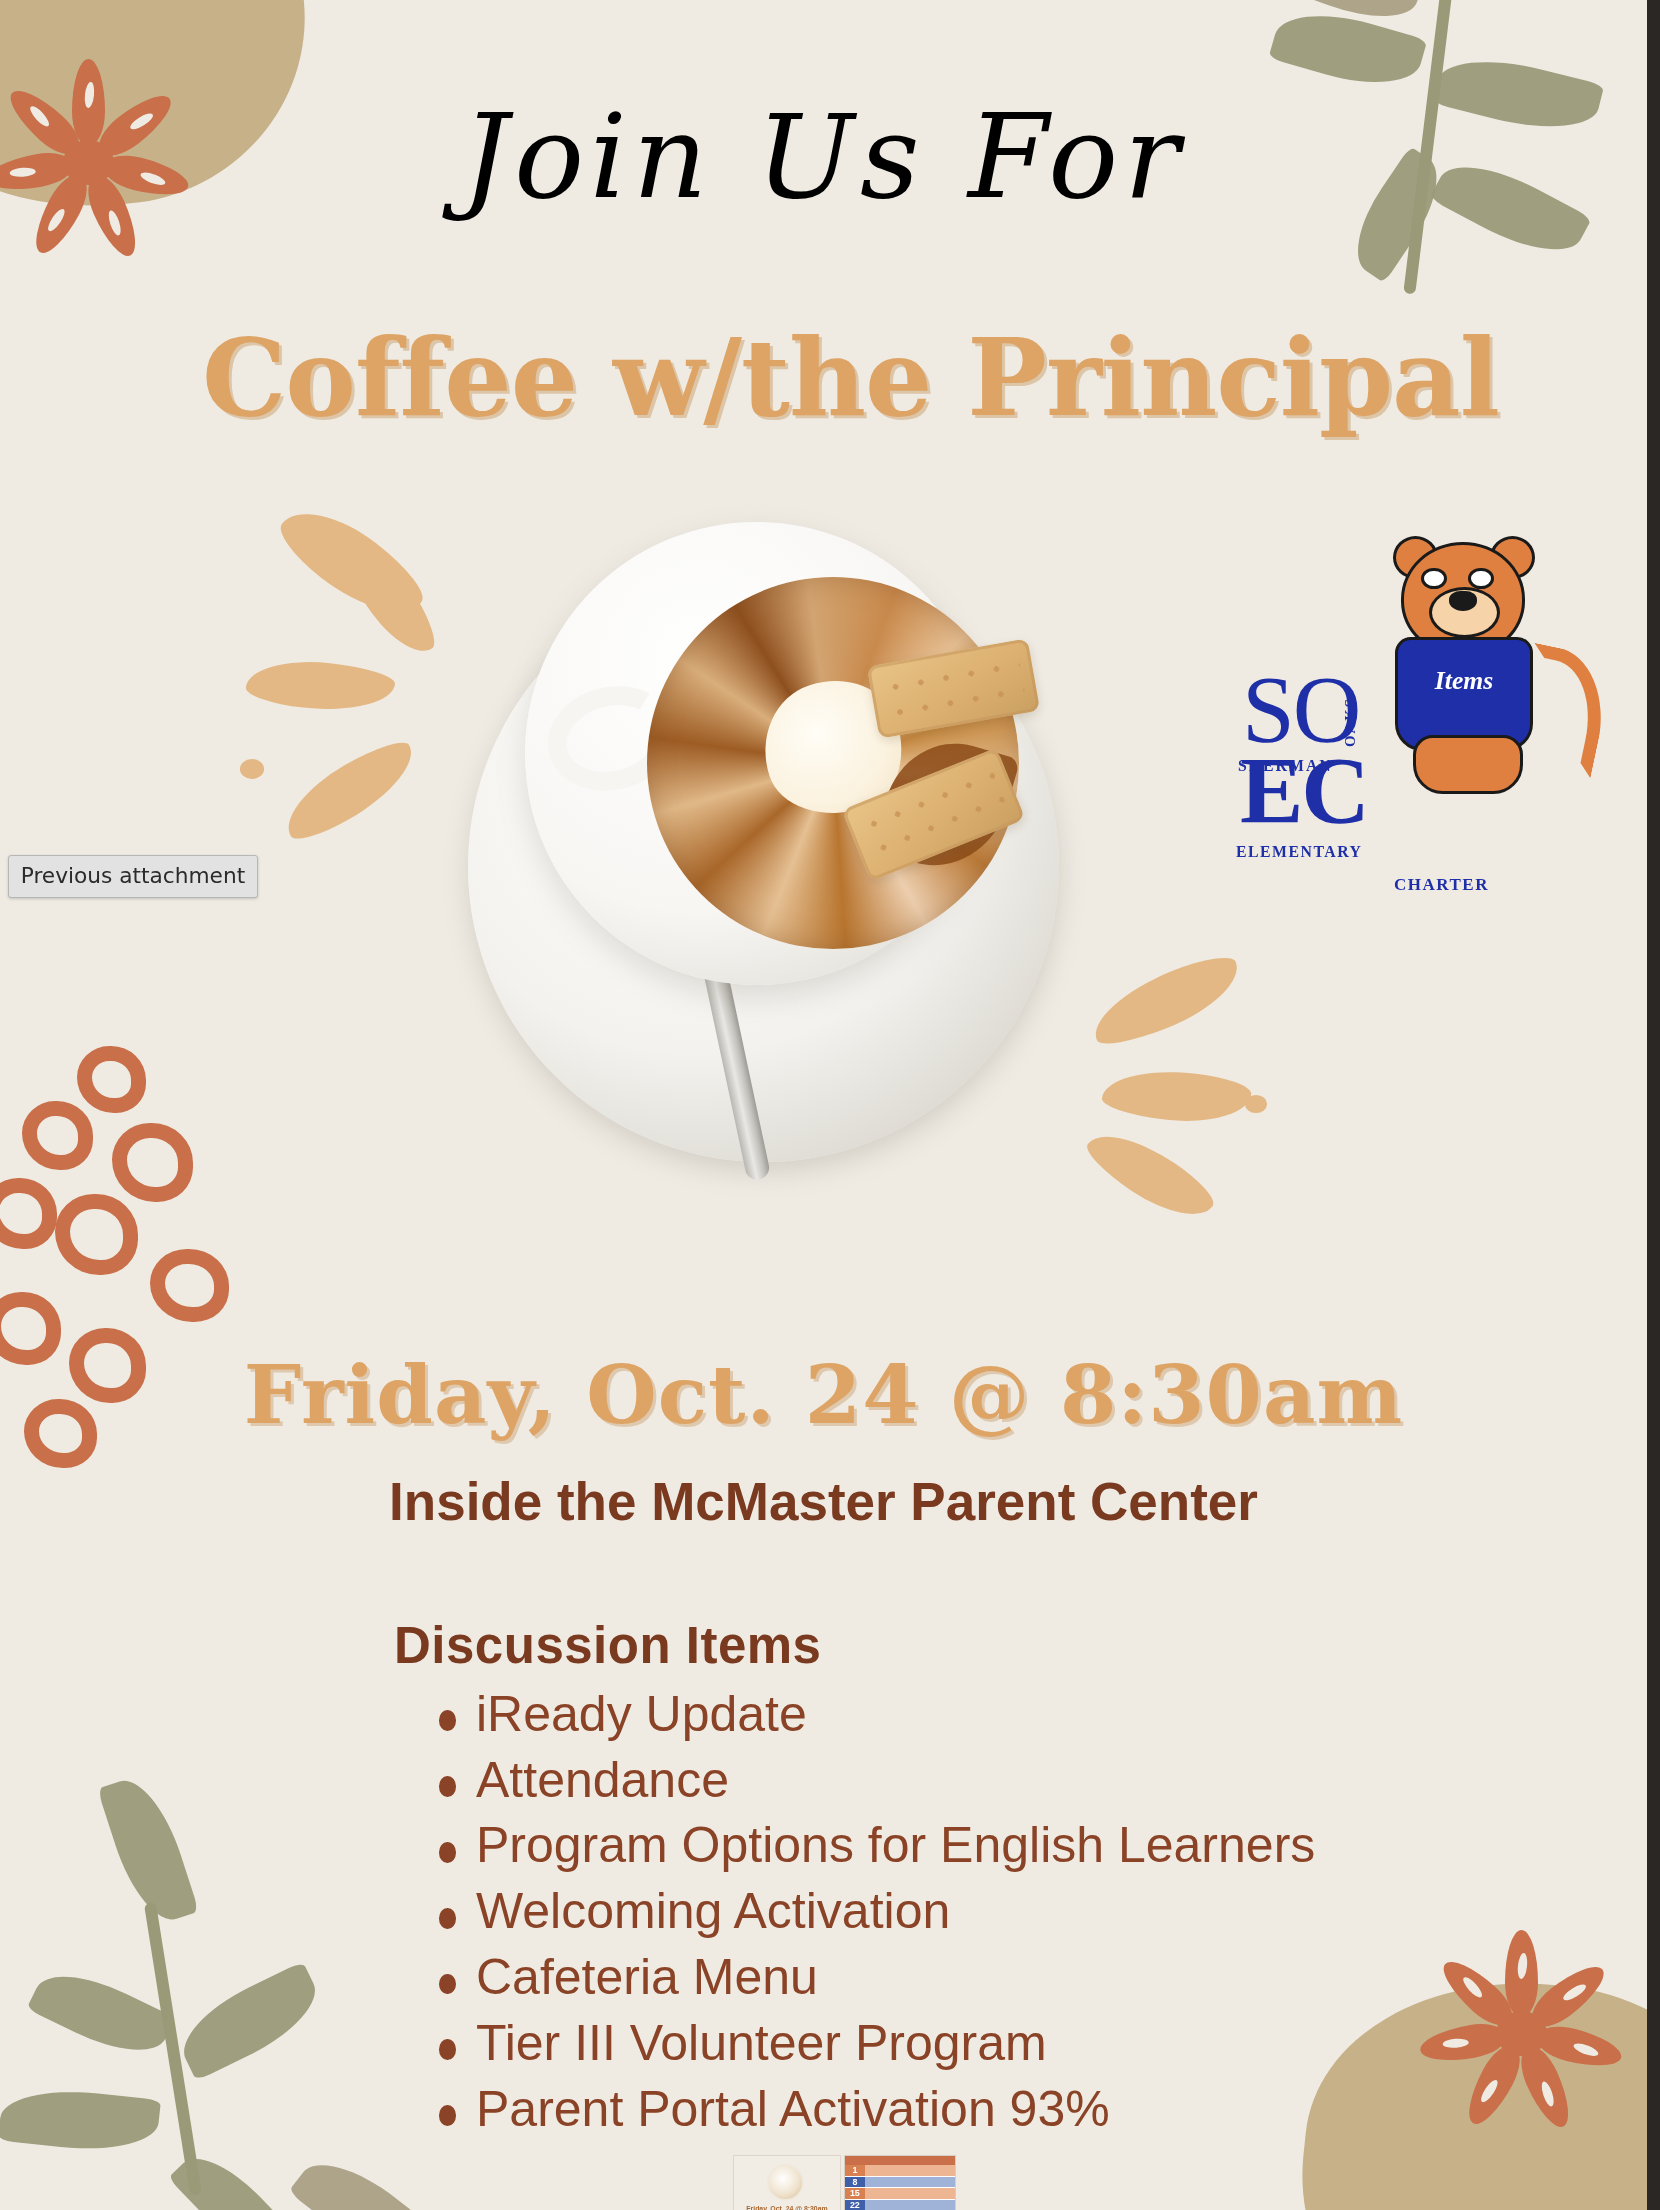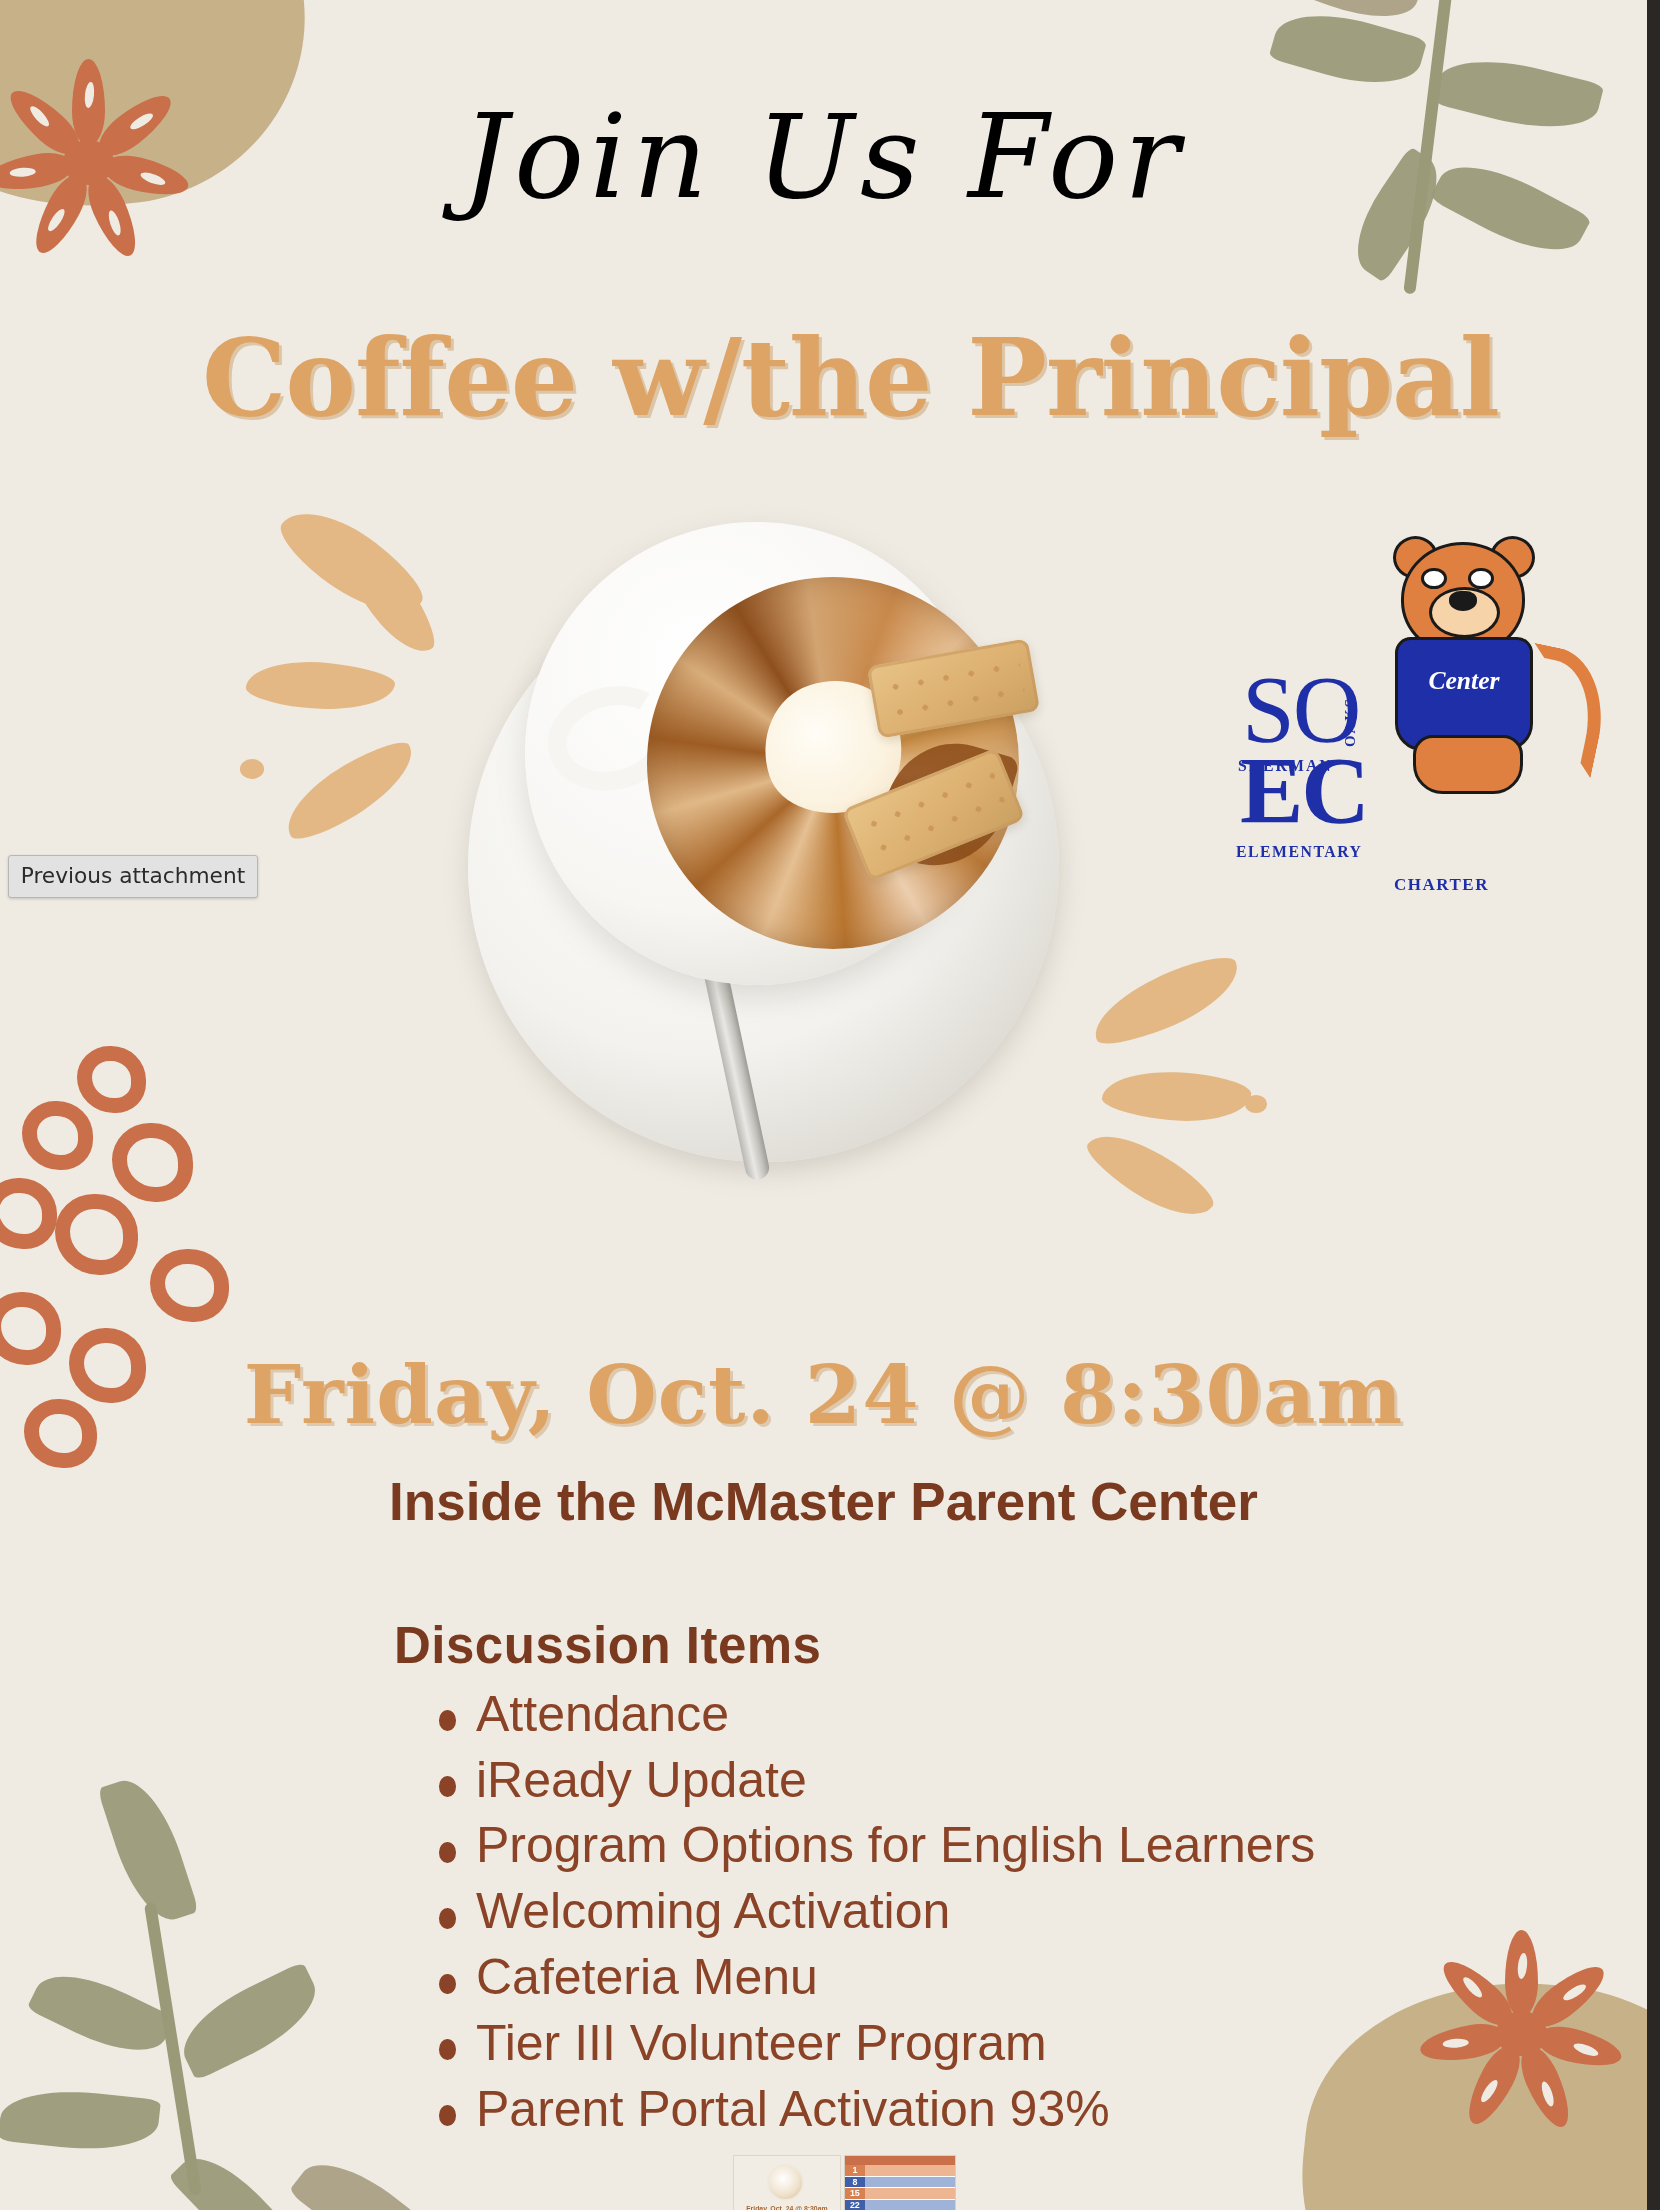--- a/index.html
+++ b/index.html
@@ -453,7 +453,7 @@
         <div id="tiger-nose"></div>
         <div id="tiger-tail"></div>
         <div id="tiger-body">
-          <div id="tiger-jersey-text">Center</div>
+          <div id="tiger-jersey-text">Items</div>
         </div>
         <div id="tiger-legs"></div>
       </div>

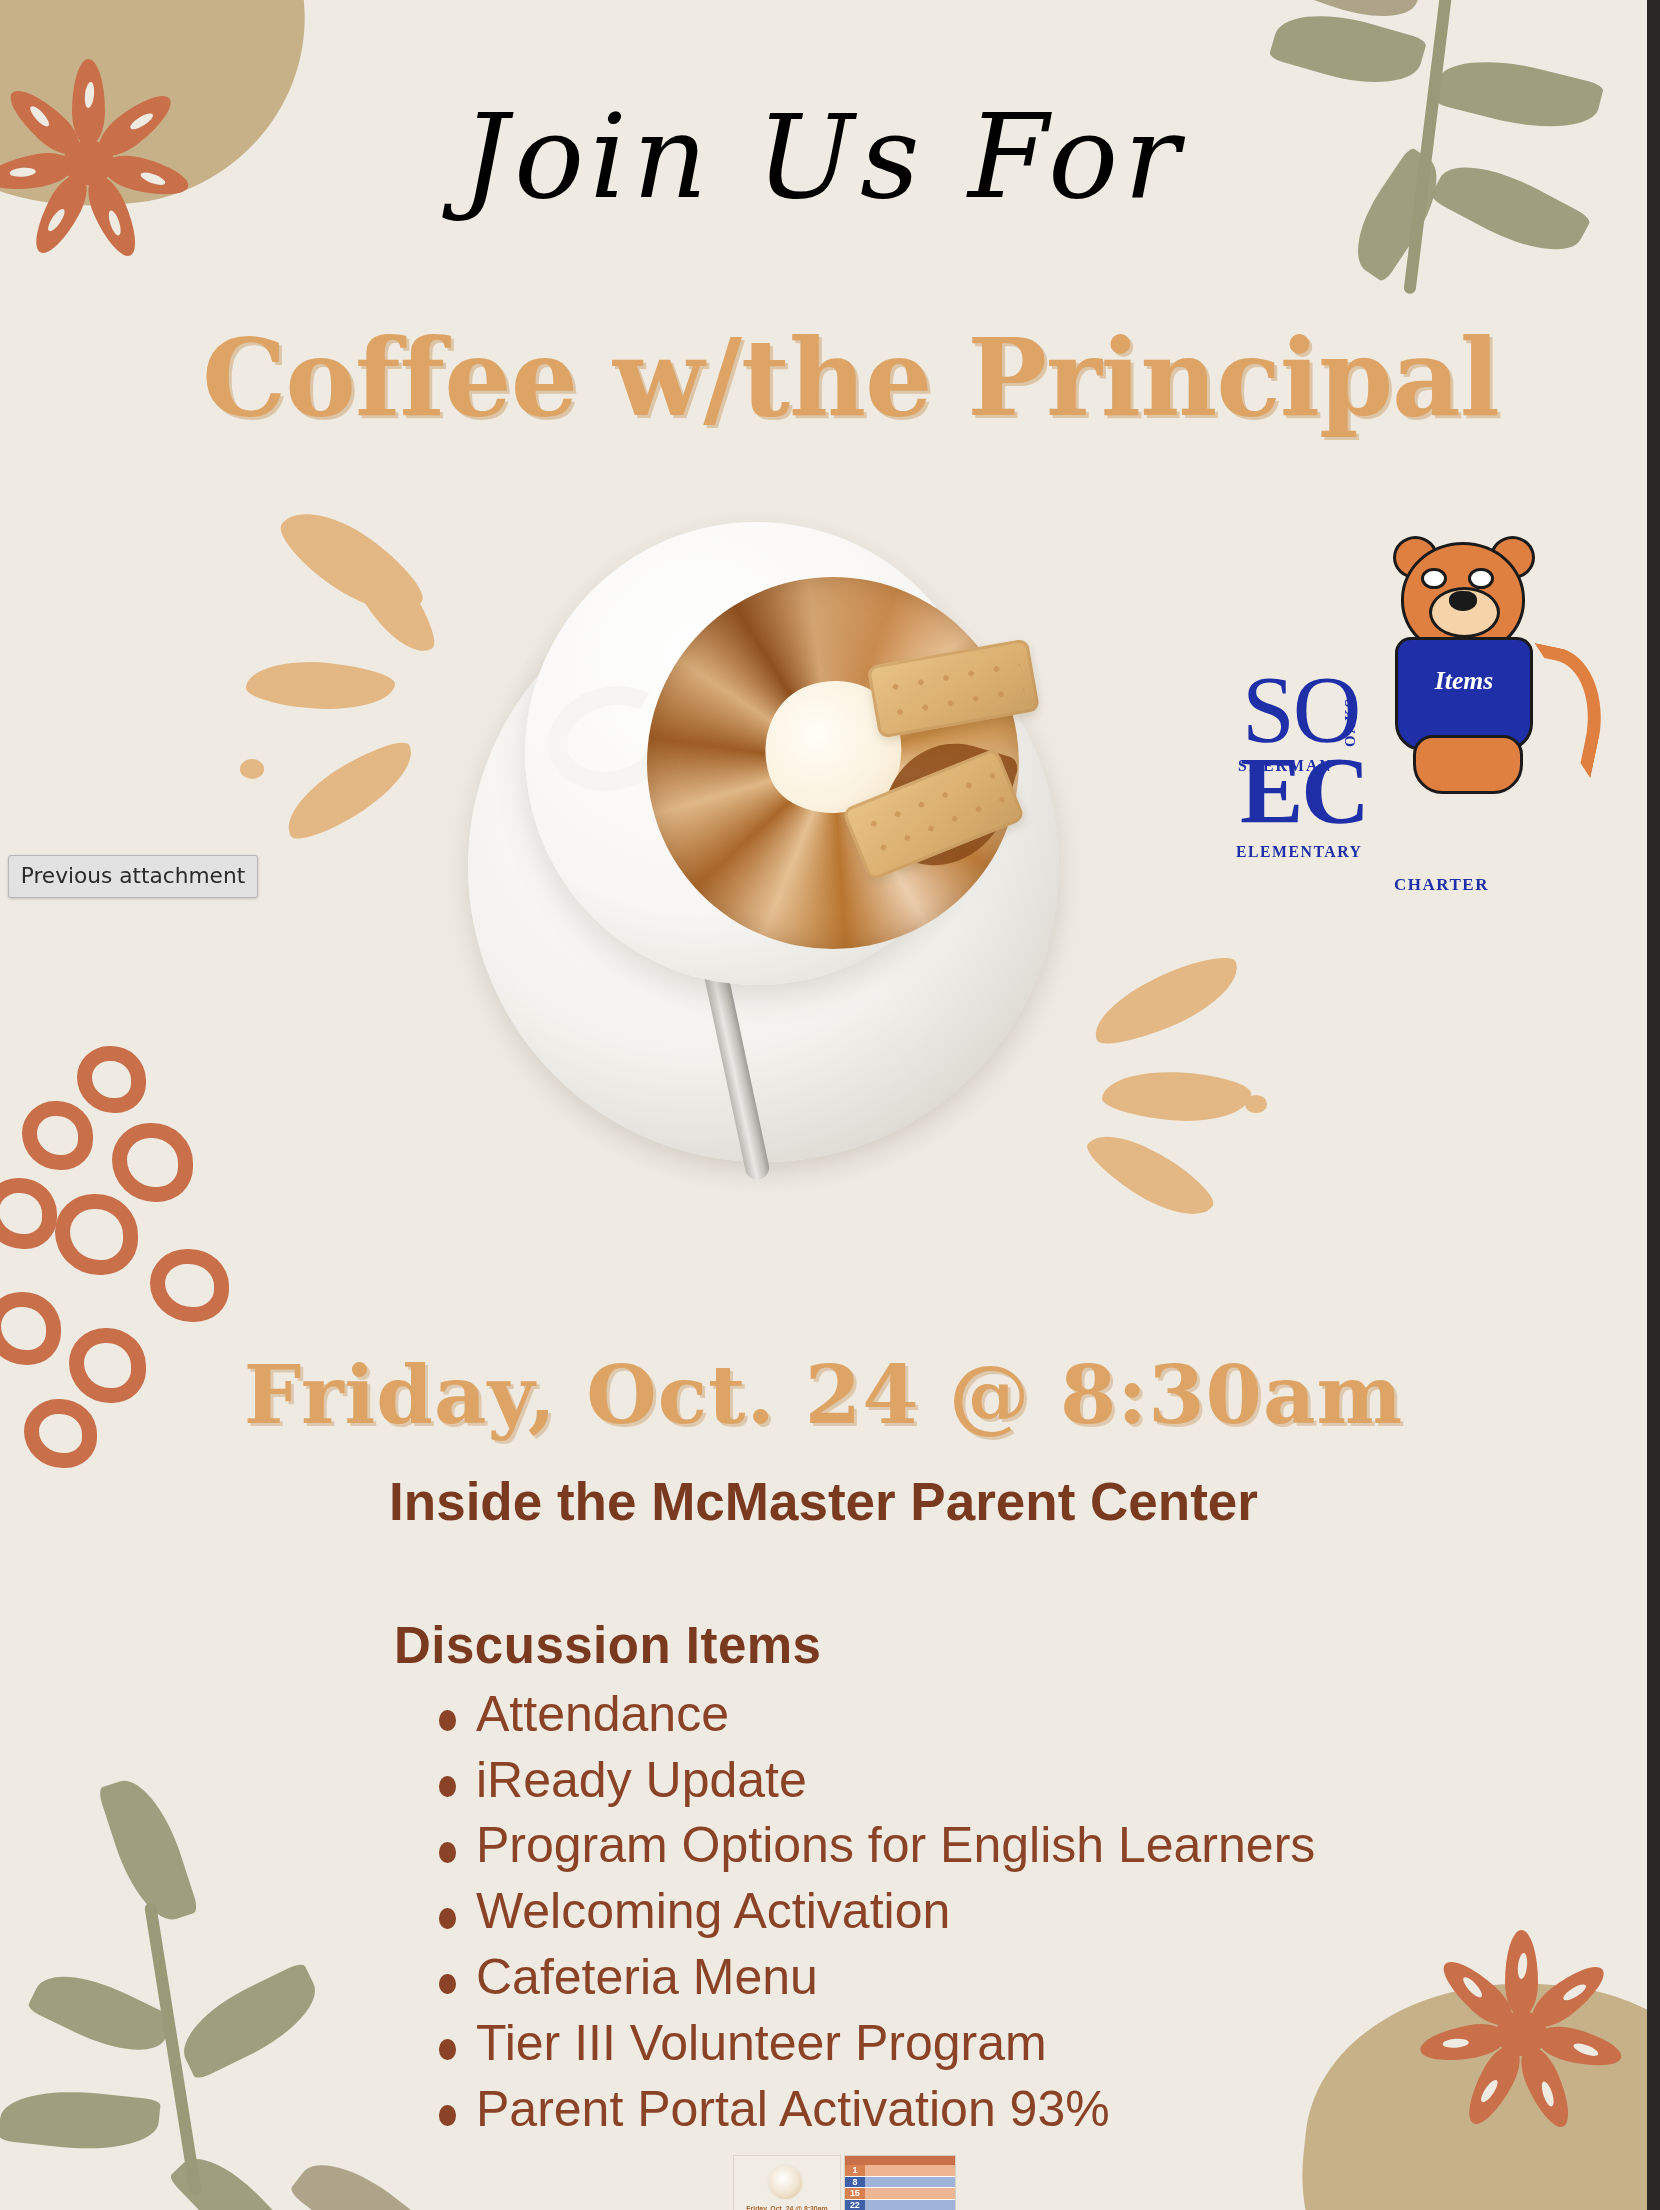--- a/index.html
+++ b/index.html
@@ -473,8 +473,8 @@
     <div id="agenda">
       <div id="agenda-title">Discussion Items</div>
       <ul id="agenda-list">
+        <li>iReady Update</li>
         <li>Attendance</li>
-        <li>iReady Update</li>
         <li>Program Options for English Learners</li>
         <li>Welcoming Activation</li>
         <li>Cafeteria Menu</li>

